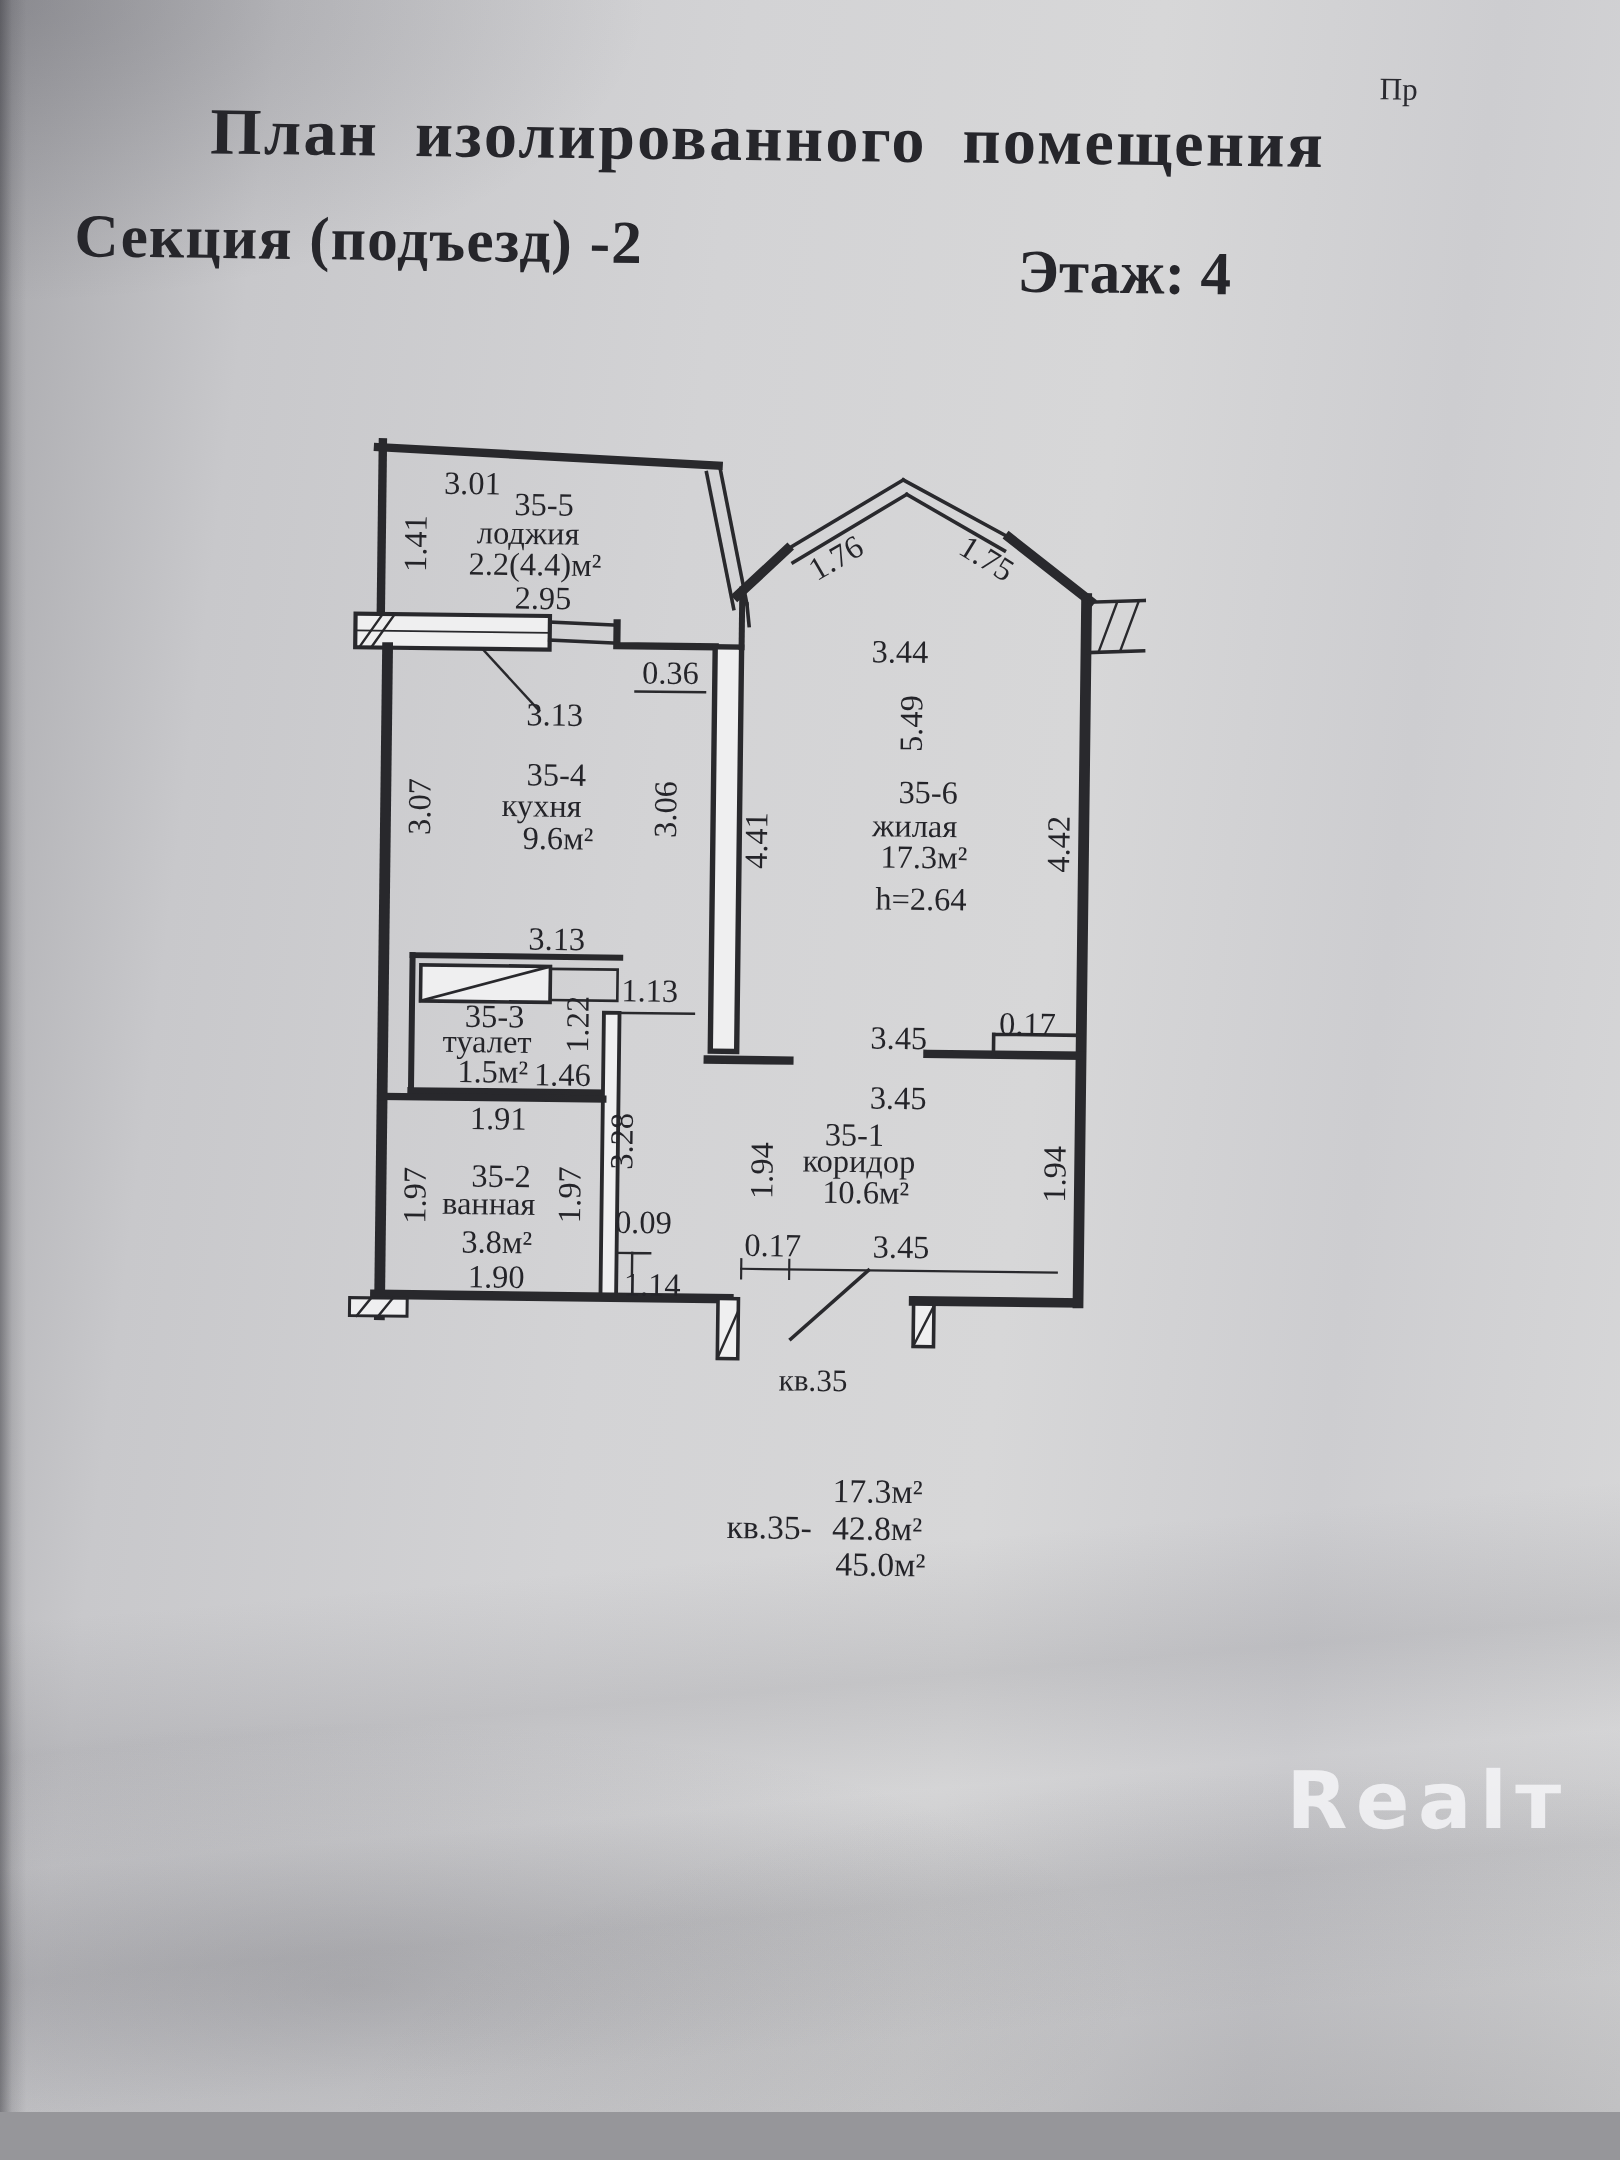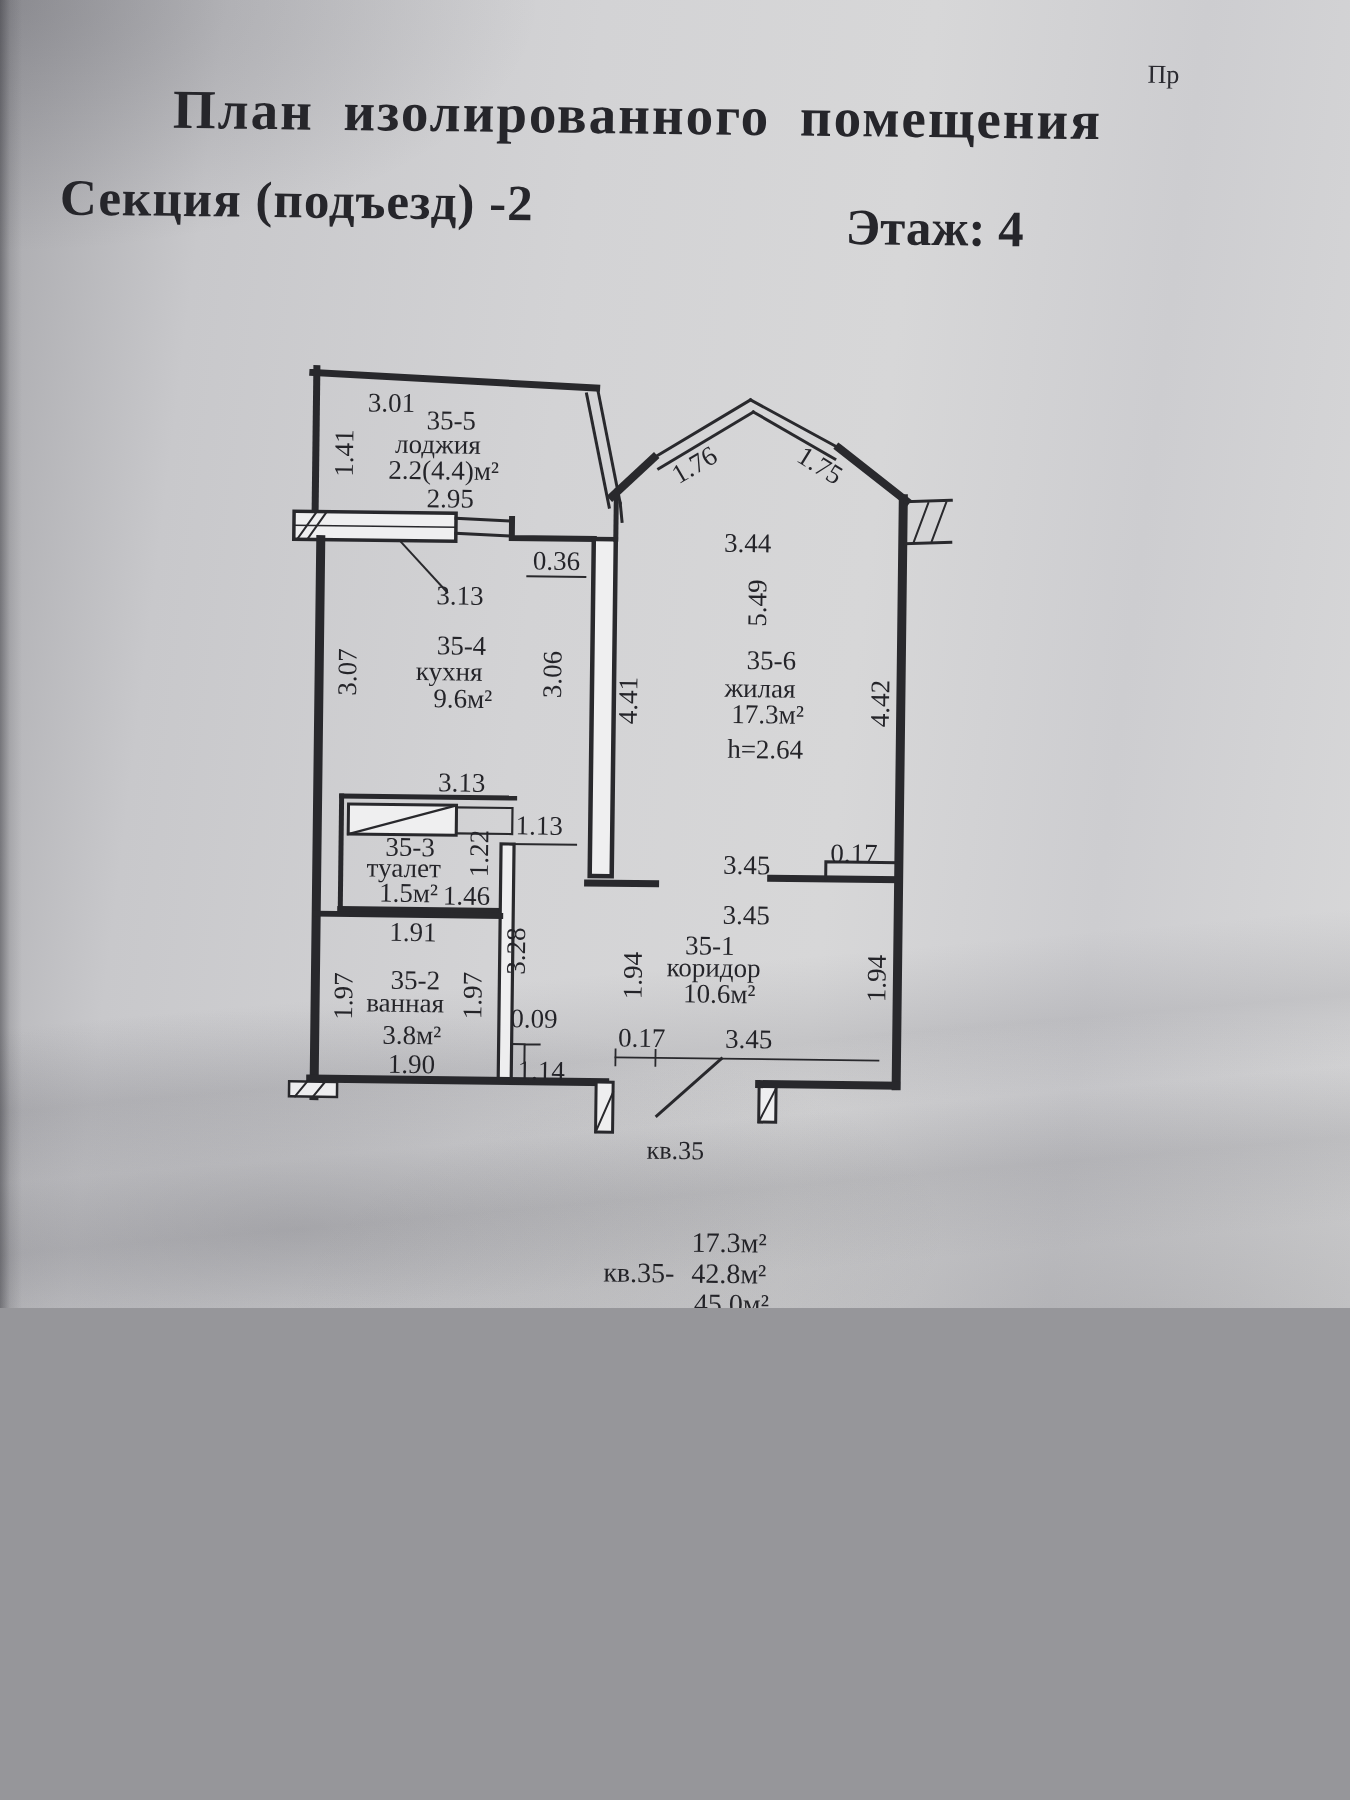--- a/index.html
+++ b/index.html
@@ -4,7 +4,7 @@
 <style>
   html,body{margin:0;padding:0;background:#96969a;}
   .page{
-    position:relative;width:1350px;height:1308px;overflow:hidden;
+    position:relative;width:1350px;height:1760px;overflow:hidden;
     background:
       linear-gradient(90deg, rgba(40,40,46,0.45) 0px, rgba(40,40,46,0.12) 10px, transparent 22px),
       radial-gradient(1400px 520px at 85% 102%, rgba(60,60,66,0.20), transparent 62%),

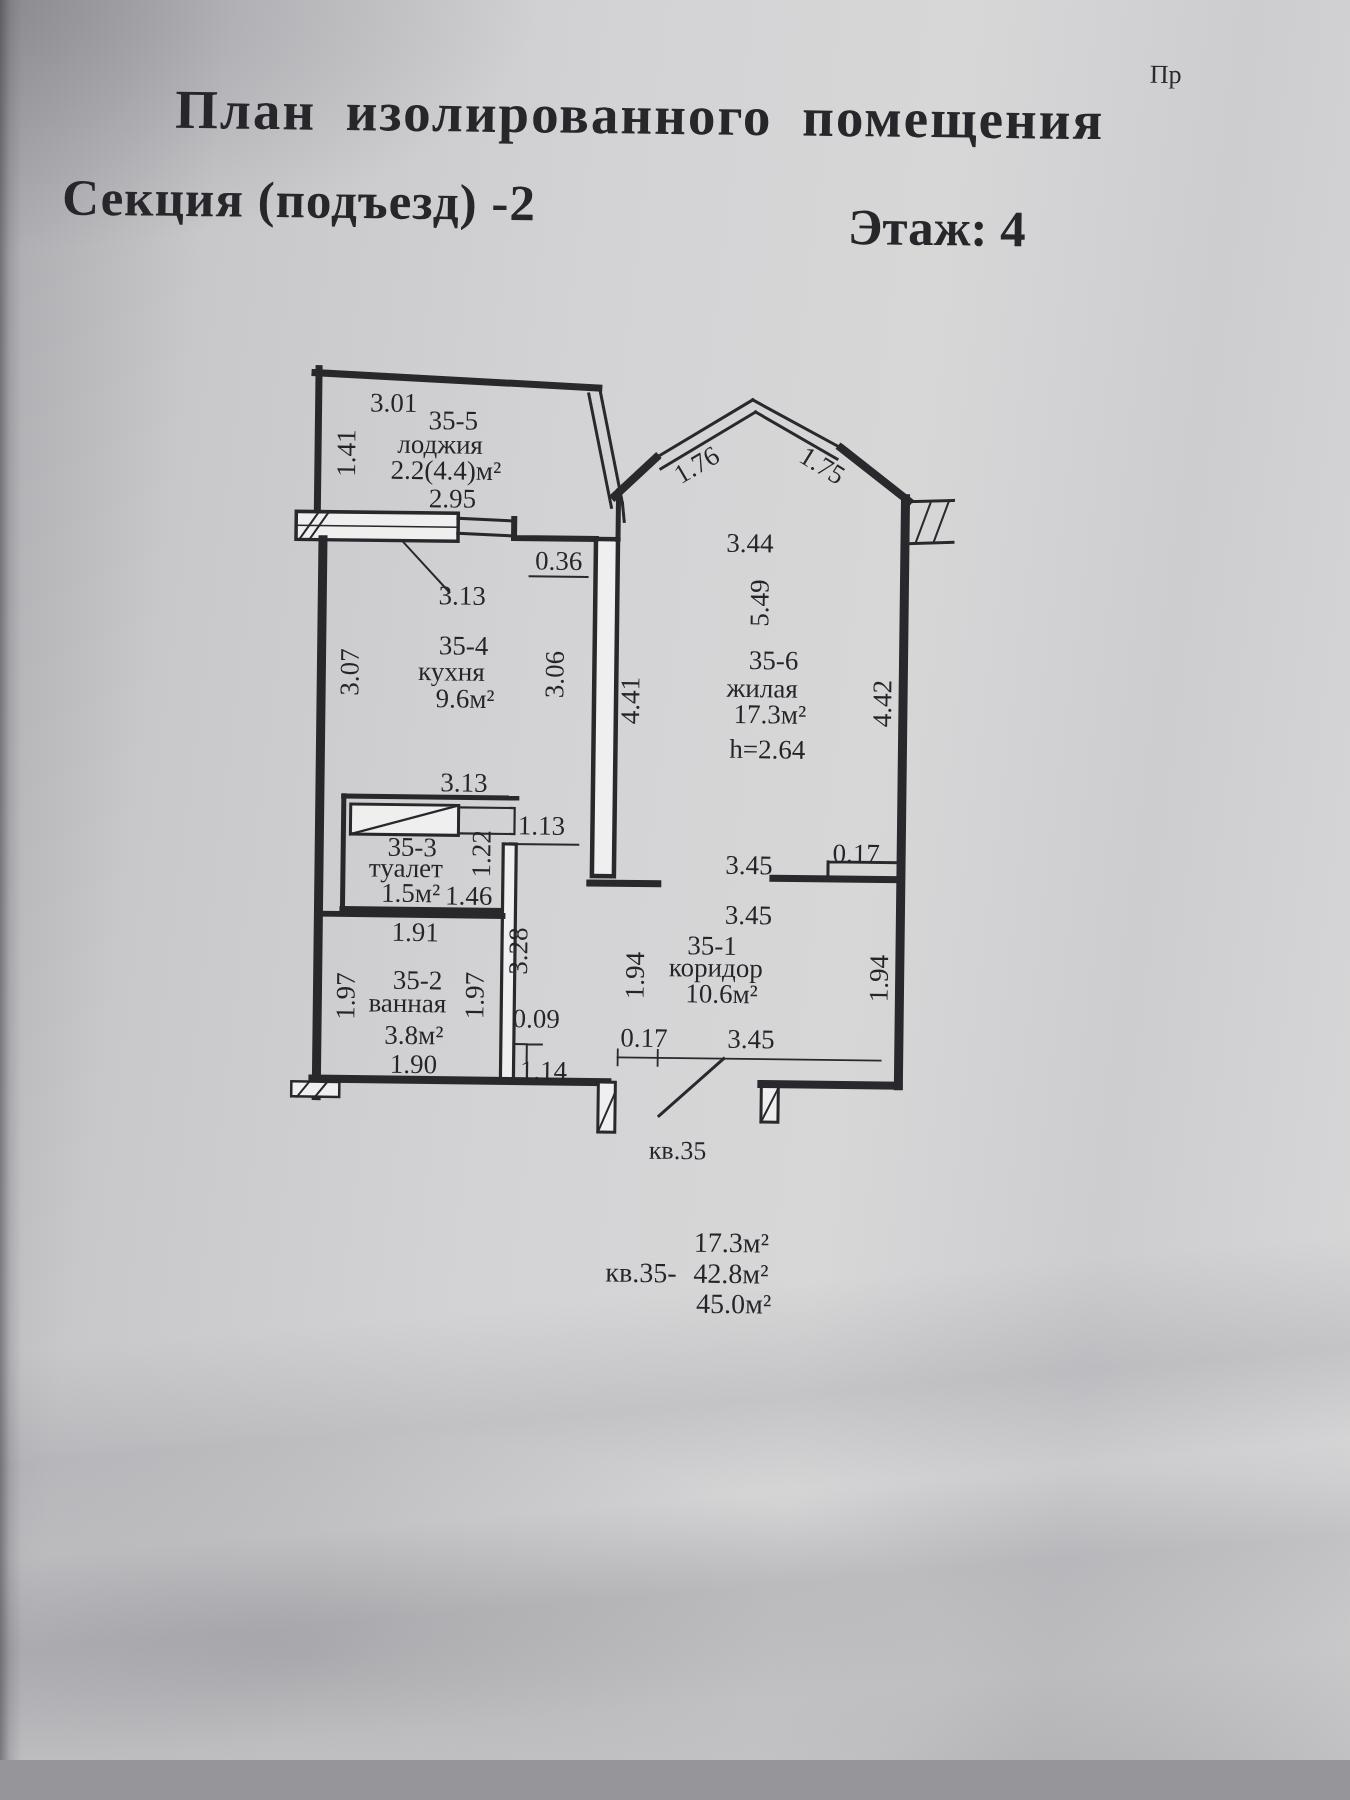--- a/index.html
+++ b/index.html
@@ -175,6 +175,7 @@
     </svg>
   </div>
 
+  <div class="watermark">Realт</div>
 </div>
 
 </body></html>

